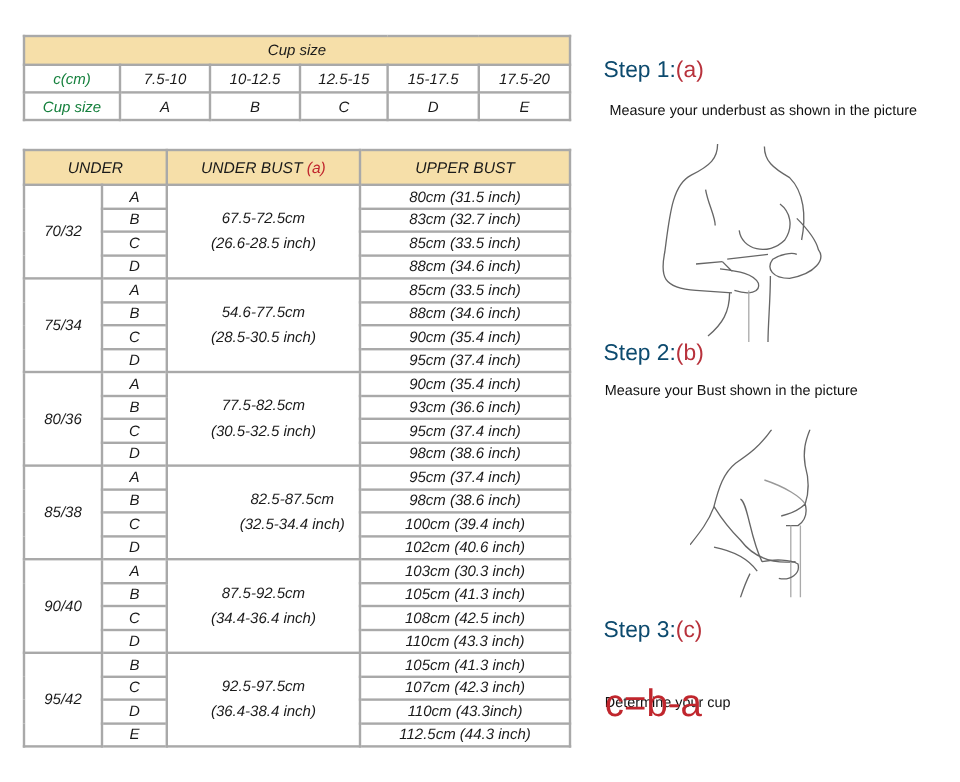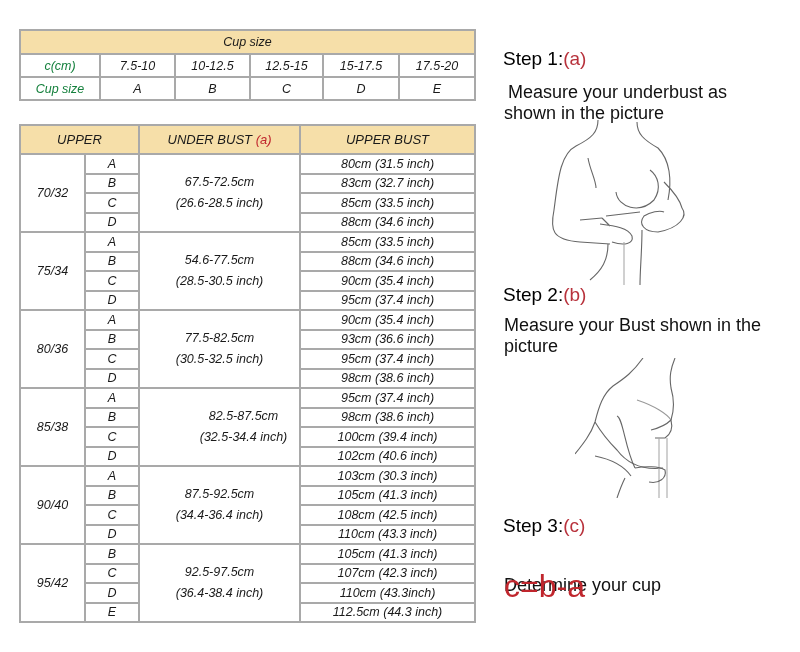--- a/index.html
+++ b/index.html
@@ -24,7 +24,7 @@
     #size-table td { font-size: 12.5px; }
 
     .step { position: absolute; left: 503px; }
-    .step-title { font-size: 19px; color: #000000; }
+    .step-title { font-size: 19px; color: #0c4a6e; }
     .step-desc { position: absolute; left: 504px; font-size: 18px; line-height: 21px; color: #111; width: 270px; }
     .formula { position: absolute; left: 504px; top: 568px; font-size: 32px; color: #c0262d; letter-spacing: 0px; }
 

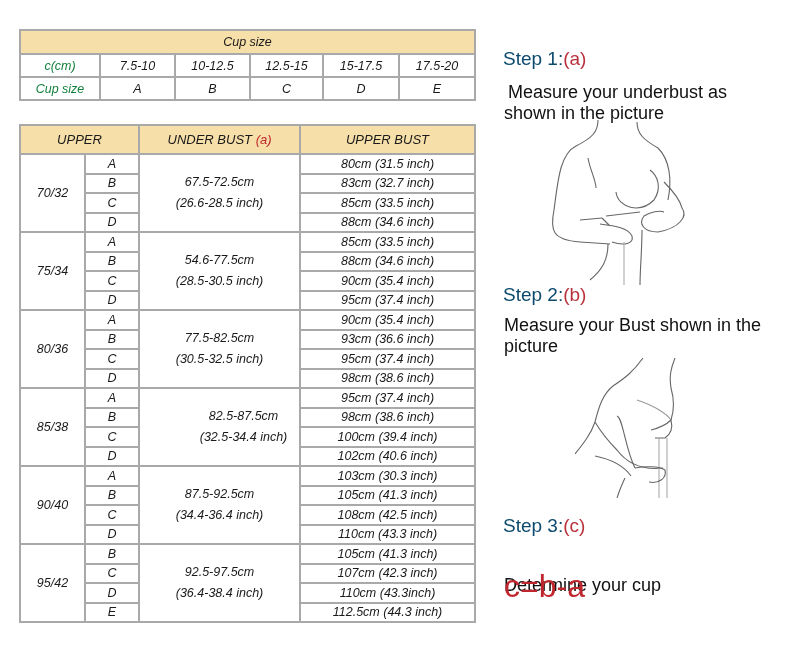--- a/index.html
+++ b/index.html
@@ -25,7 +25,7 @@
 
     .step { position: absolute; left: 503px; }
     .step-title { font-size: 19px; color: #0c4a6e; }
-    .step-desc { position: absolute; left: 504px; font-size: 18px; line-height: 21px; color: #111; width: 270px; }
+    .step-desc { position: absolute; left: 504px; font-size: 12px; line-height: 21px; color: #111; width: 270px; }
     .formula { position: absolute; left: 504px; top: 568px; font-size: 32px; color: #c0262d; letter-spacing: 0px; }
 
     .illus { position: absolute; }

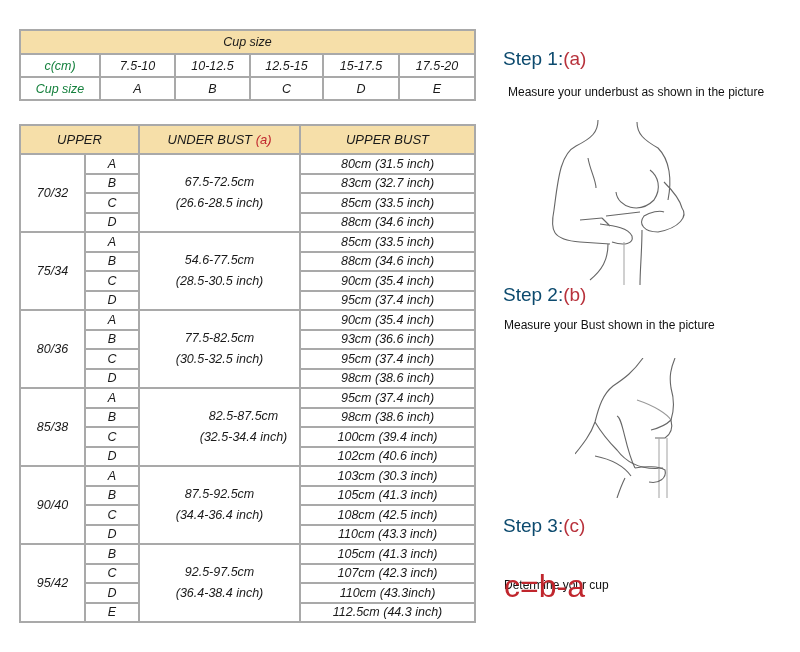--- a/index.html
+++ b/index.html
@@ -74,7 +74,7 @@
   </colgroup>
   <tbody>
       <tr class="head">
-    <th colspan="2" class="hdr">UPPER</th>
+    <th colspan="2" class="hdr">UNDER</th>
     <th class="hdr"><span>UNDER BUST </span><span class="redstrong">(a)</span></th>
     <th class="hdr">UPPER BUST</th>
   </tr>

